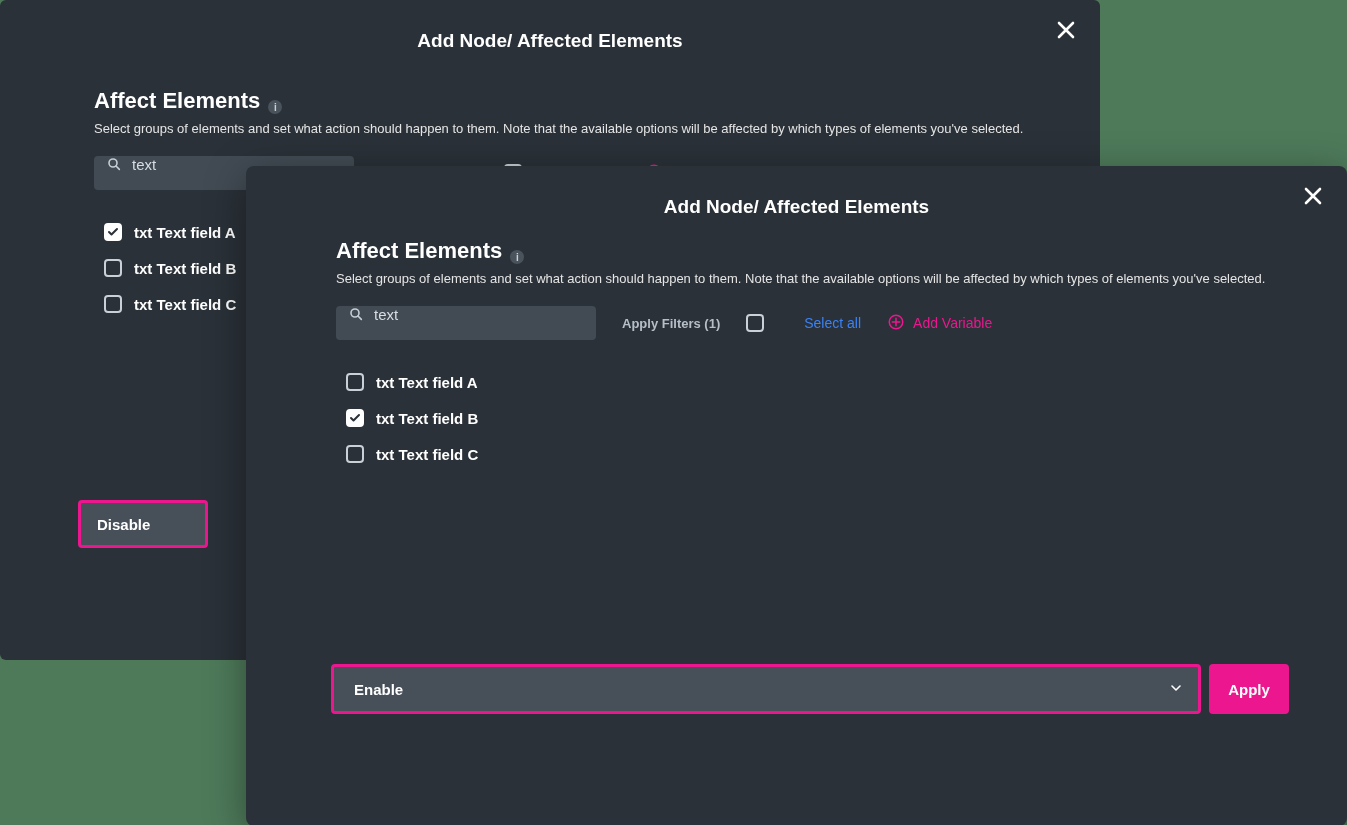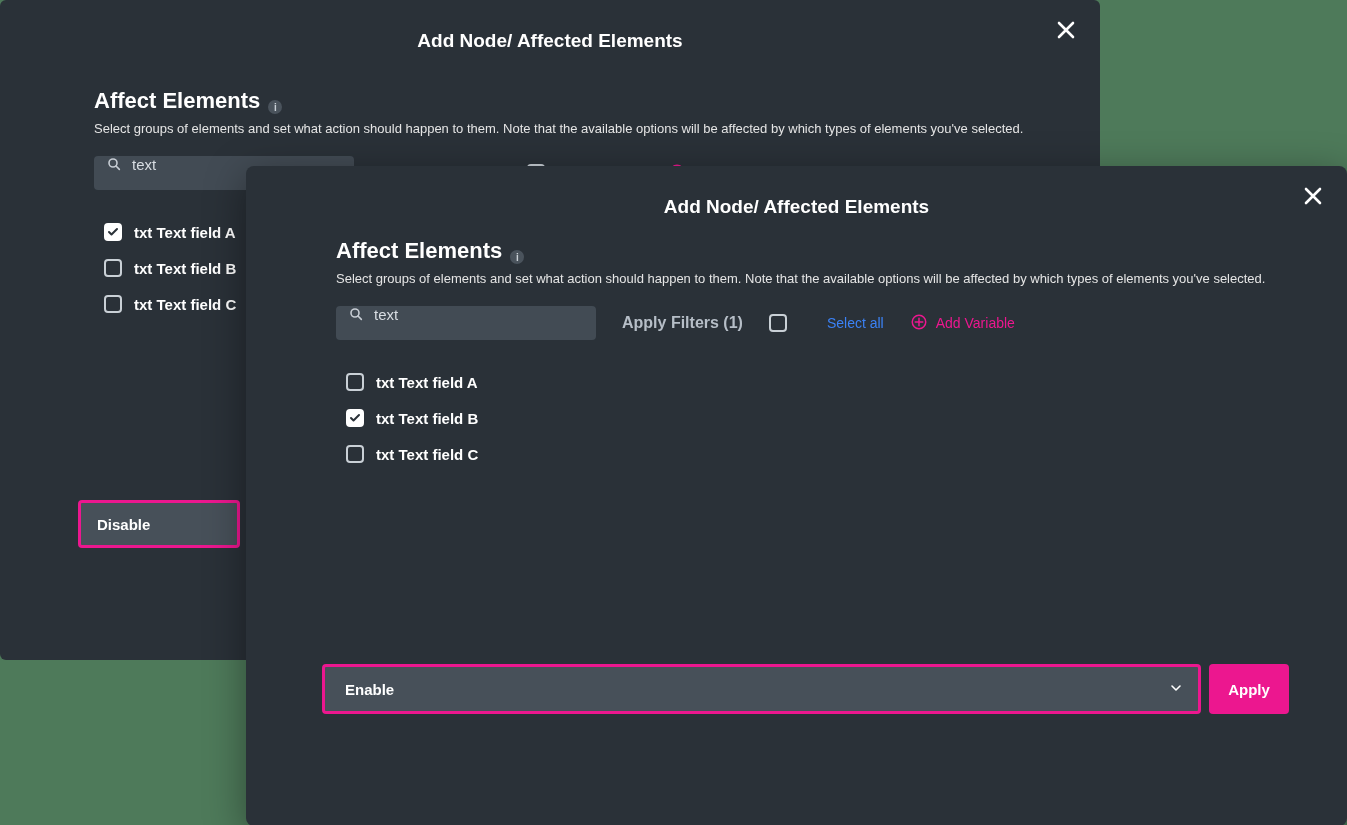--- a/index.html
+++ b/index.html
@@ -91,7 +91,7 @@
     width: 100%;
   }
 
-  .filter-label { font-size: 16px; color: #b6bec7; font-weight: 600; }
+  .filter-label { font-size: 13px; color: #b6bec7; font-weight: 600; }
 
   .select-all, .add-var {
     display: inline-flex; align-items: center; gap: 8px;

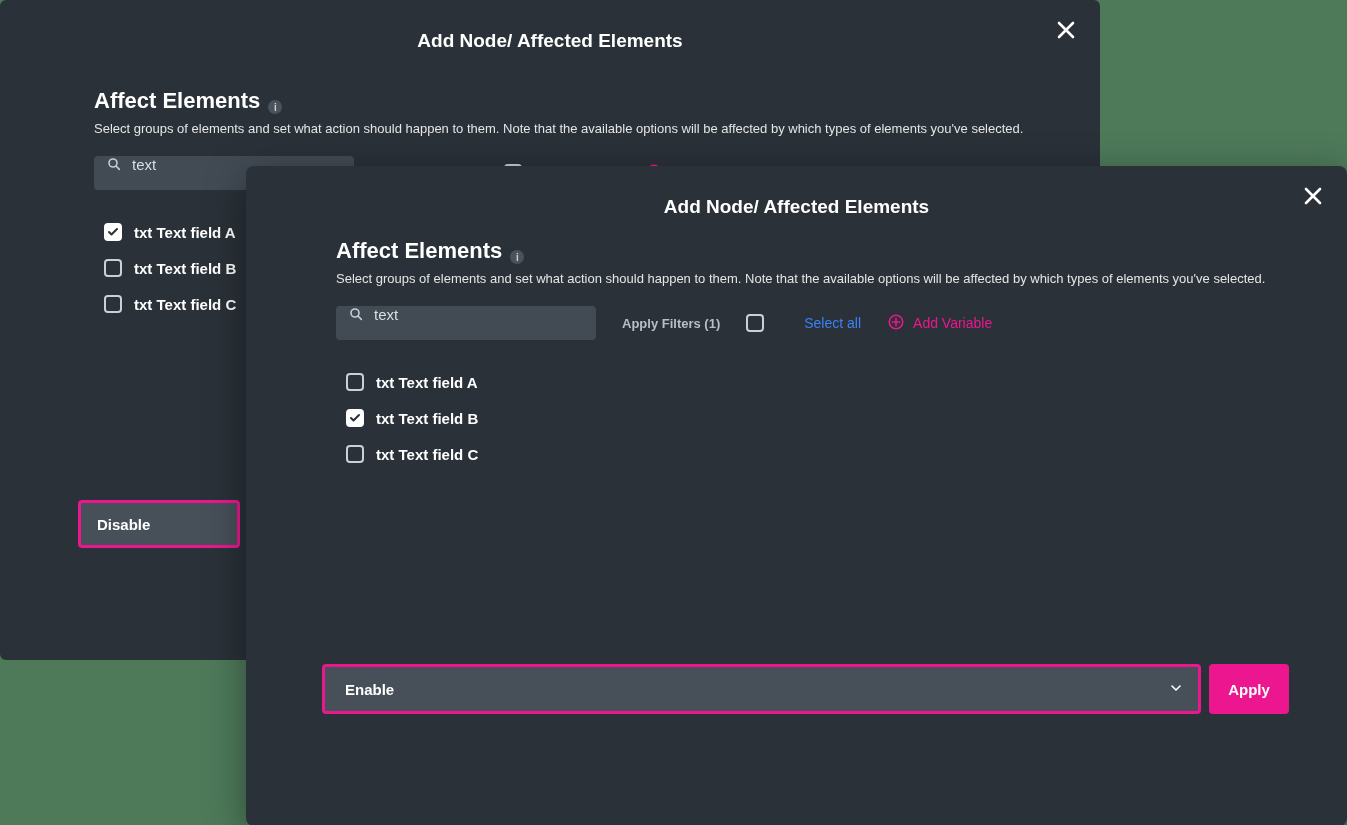--- a/index.html
+++ b/index.html
@@ -124,7 +124,7 @@
   .action-select {
     position: absolute;
     left: 78px; bottom: 112px;
-    width: 162px; height: 48px;
+    width: 130px; height: 48px;
     background: #475059;
     border: 3px solid #ec178f;
     border-radius: 4px;

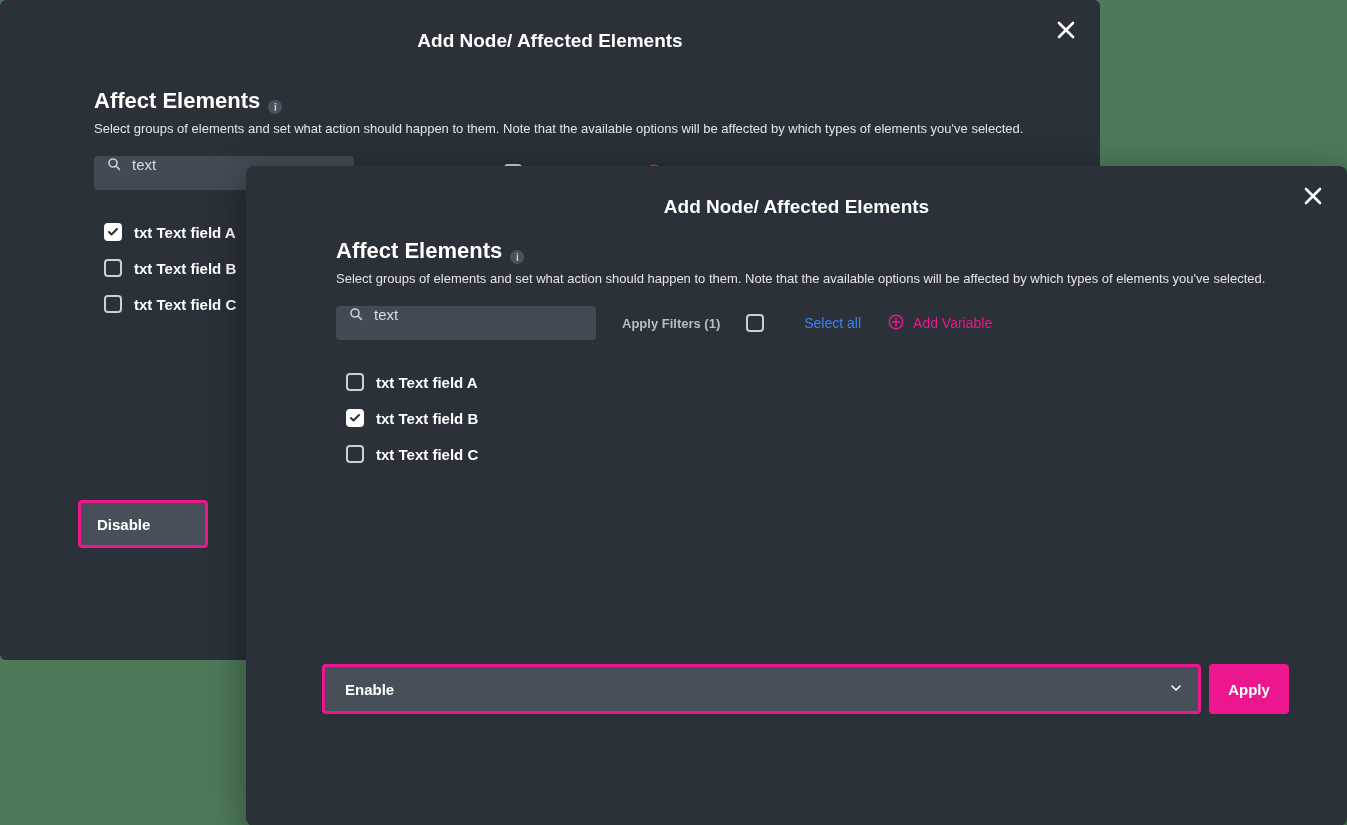--- a/index.html
+++ b/index.html
@@ -160,6 +160,7 @@
     padding: 0 14px 0 20px;
     font-size: 15px; font-weight: 700; color: #ffffff;
     cursor: pointer;
+    margin-left: 9px;
   }
   .front-select svg { width: 16px; height: 16px; }
   .apply-btn {

